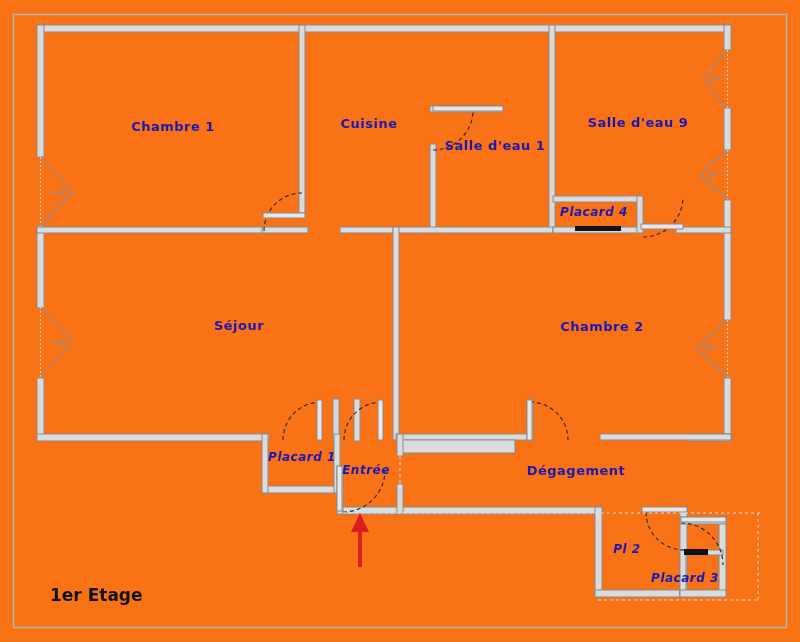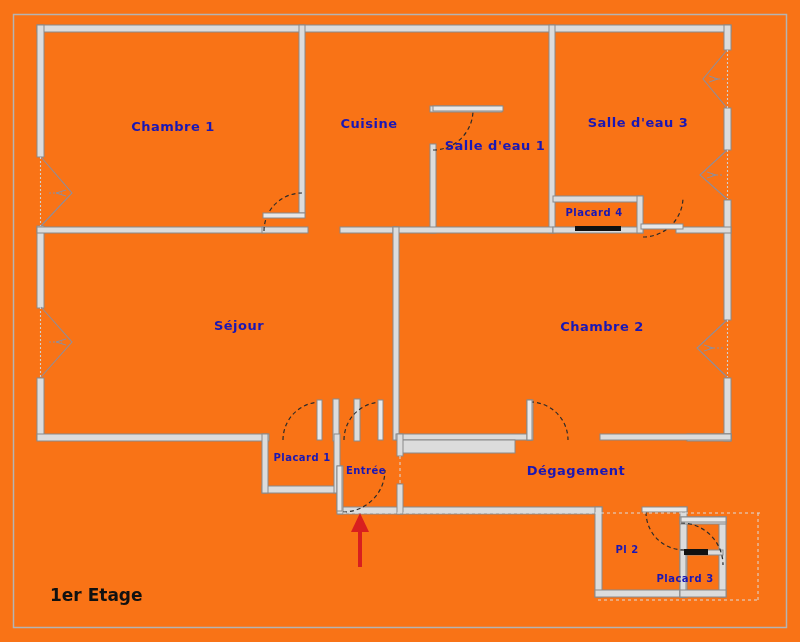--- a/index.html
+++ b/index.html
@@ -220,7 +220,7 @@
 
   <div class="room-label" style="left:369px; top:123px;text-align:right;">Cuisine</div>
 
-  <div class="room-label" style="left:638px; top:122px;">Salle d'eau 3</div>
+  <div class="room-label" style="left:638px; top:122px;">Salle d'eau 9</div>
 
   <div class="room-label" style="left:495px; top:145px;">Salle d'eau 1</div>
 

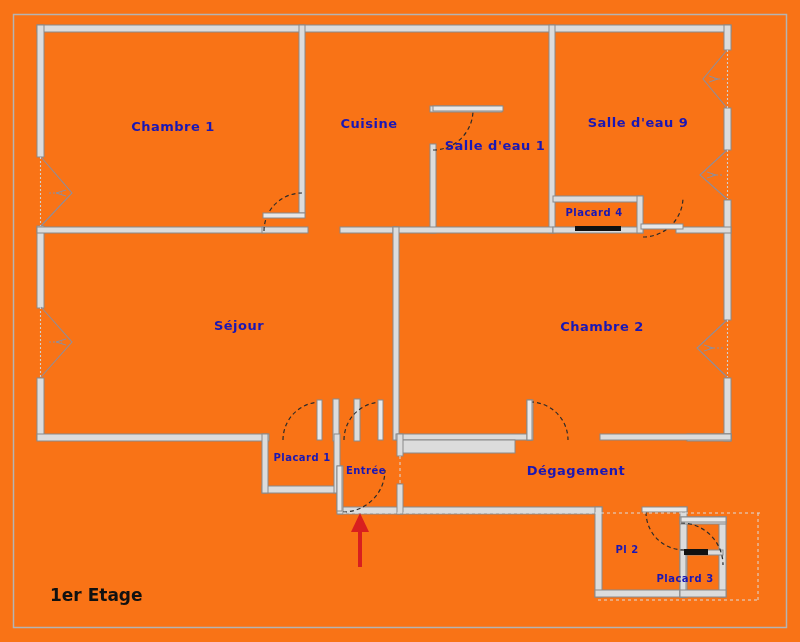--- a/index.html
+++ b/index.html
@@ -37,7 +37,8 @@
     user-select: none;
   }
   .room-label.small {
-    font-size: 10px;
+    font-size: 12px;
+    font-style: italic;
   }
   .floor-caption {
     position: absolute;

